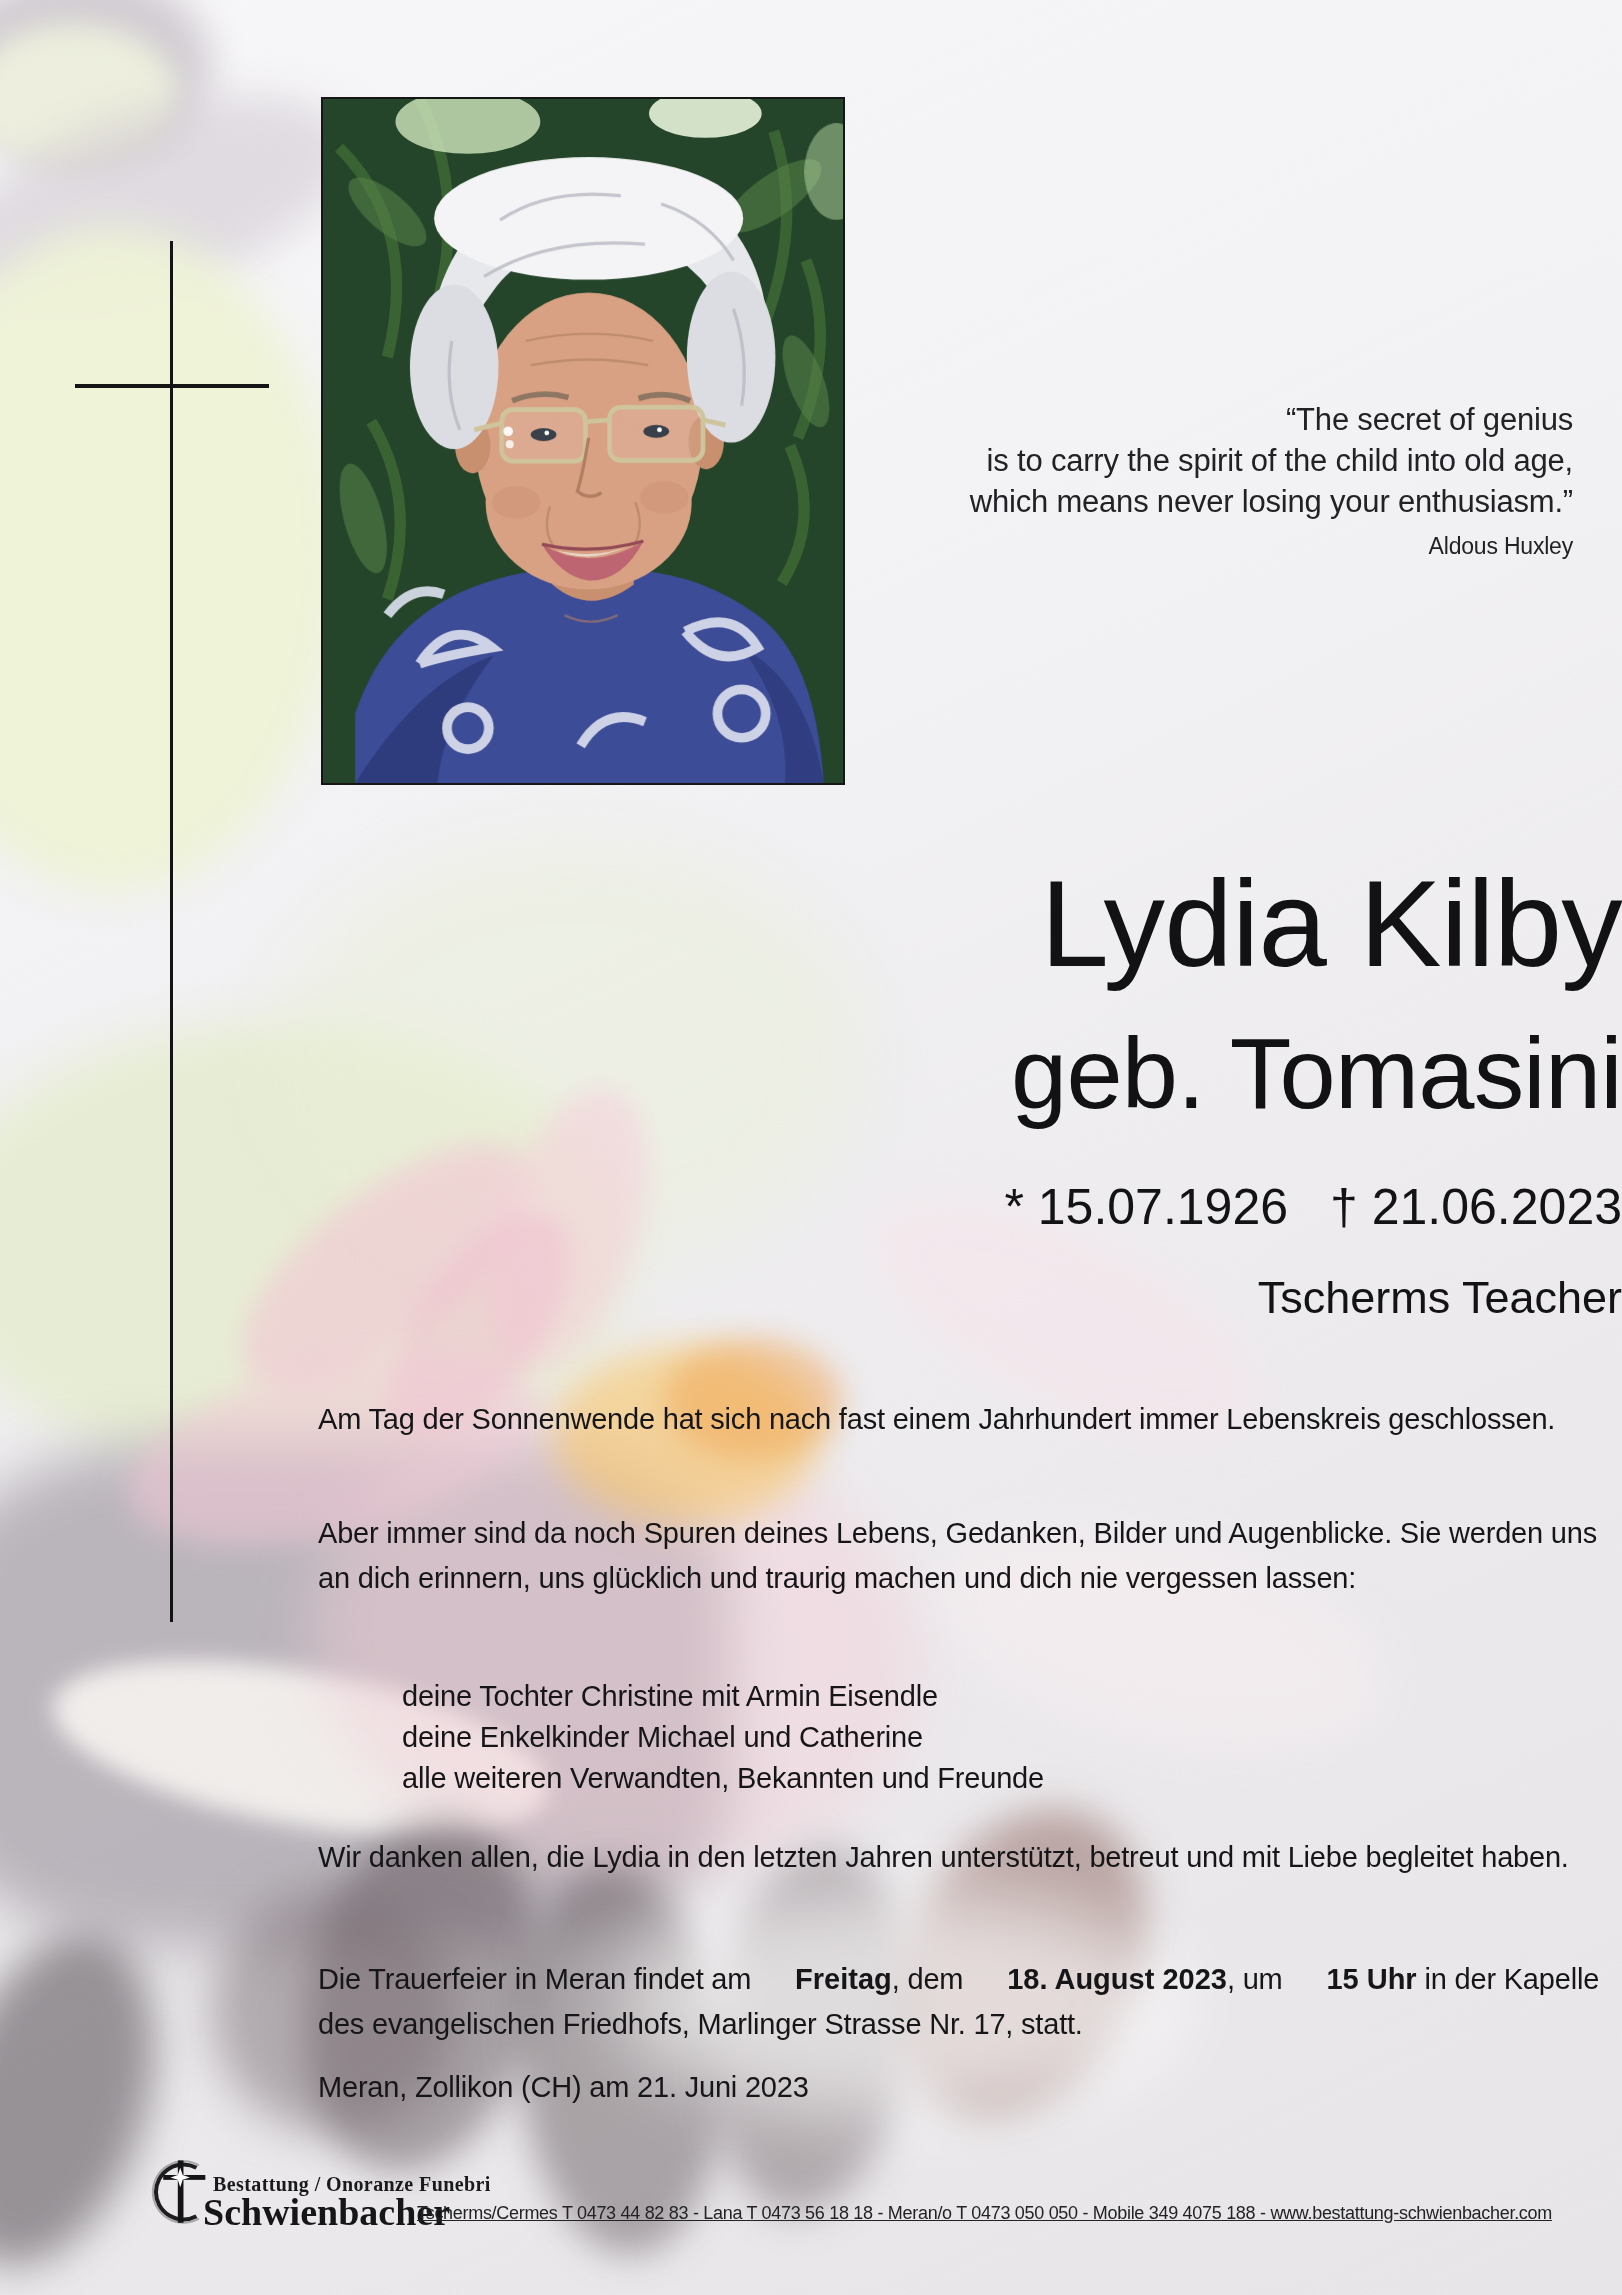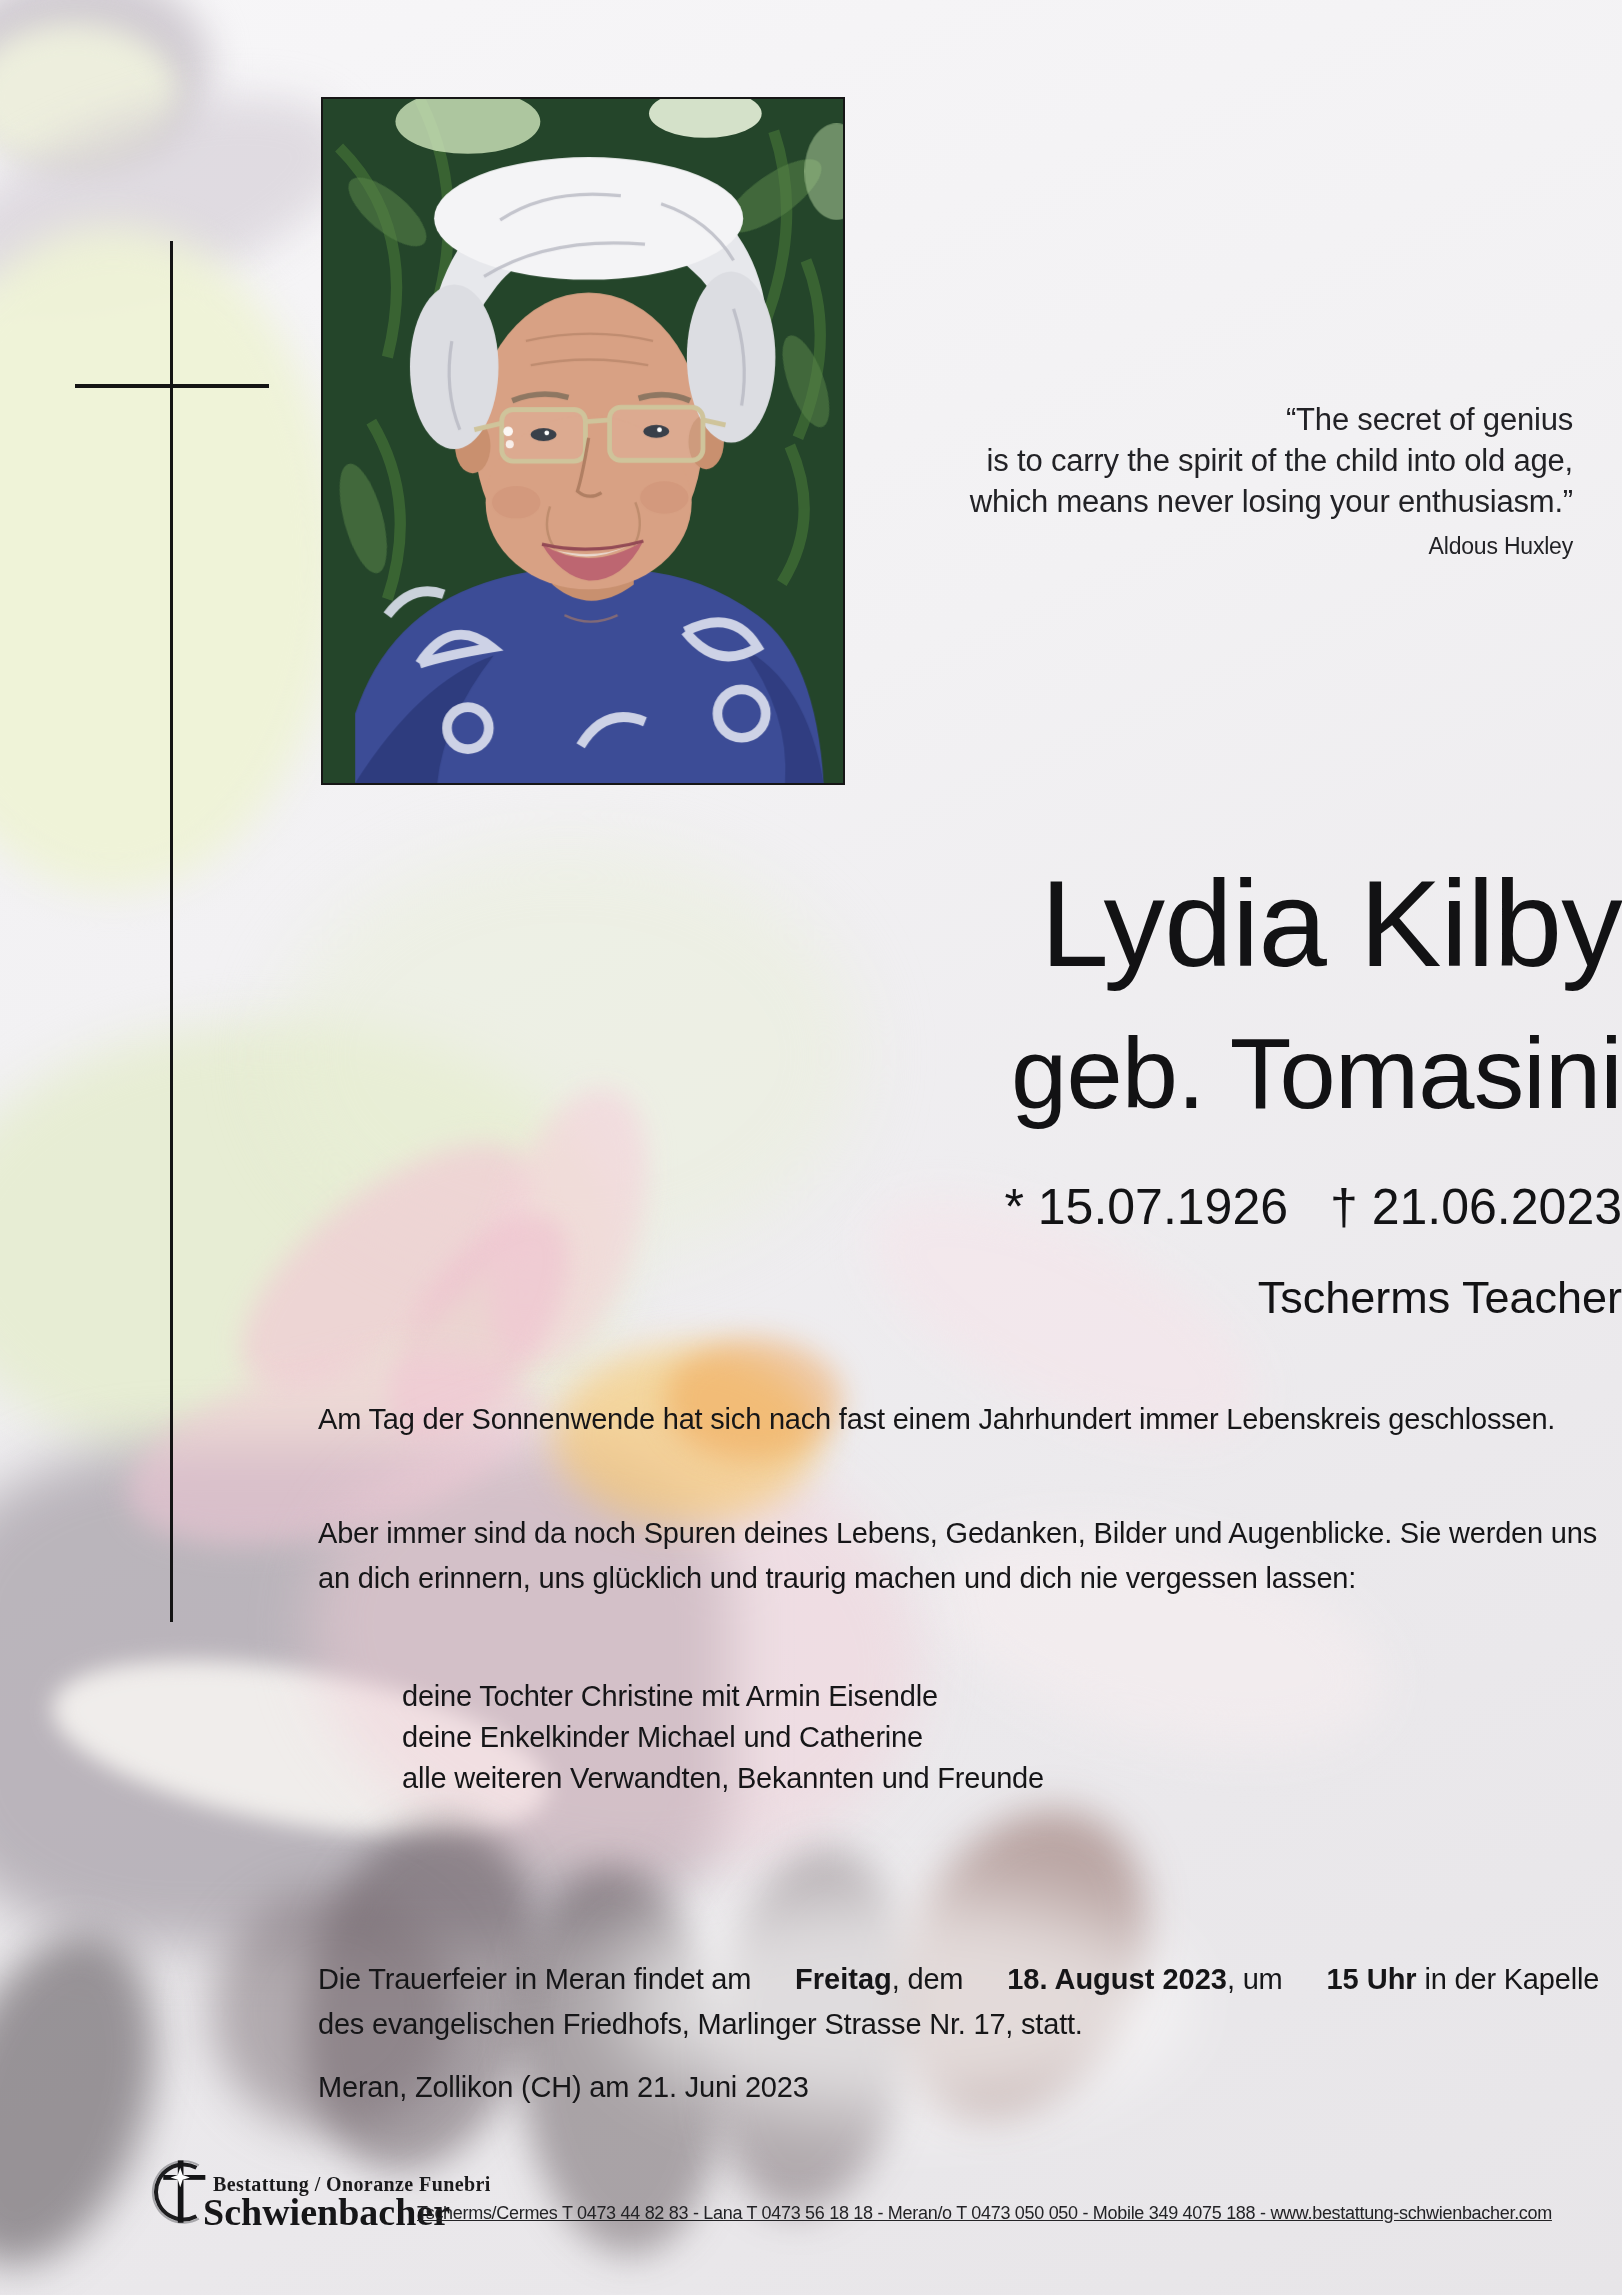--- a/index.html
+++ b/index.html
@@ -200,6 +200,7 @@
     <div>alle weiteren Verwandten, Bekannten und Freunde</div>
   </div>
 
+  <div class="abs txt bodytext thanks">Wir danken allen, die Lydia in den letzten Jahren unterstützt, betreut und mit Liebe begleitet haben.</div>
 
   <div class="abs txt bodytext funeral">
     <span>Die Trauerfeier in Meran findet am </span><b>Freitag</b><span>, dem </span><b>18. August 2023</b><span>, um </span><b>15 Uhr</b><span> in der Kapelle des evangelischen Friedhofs, Marlinger Strasse Nr. 17, statt.</span>

